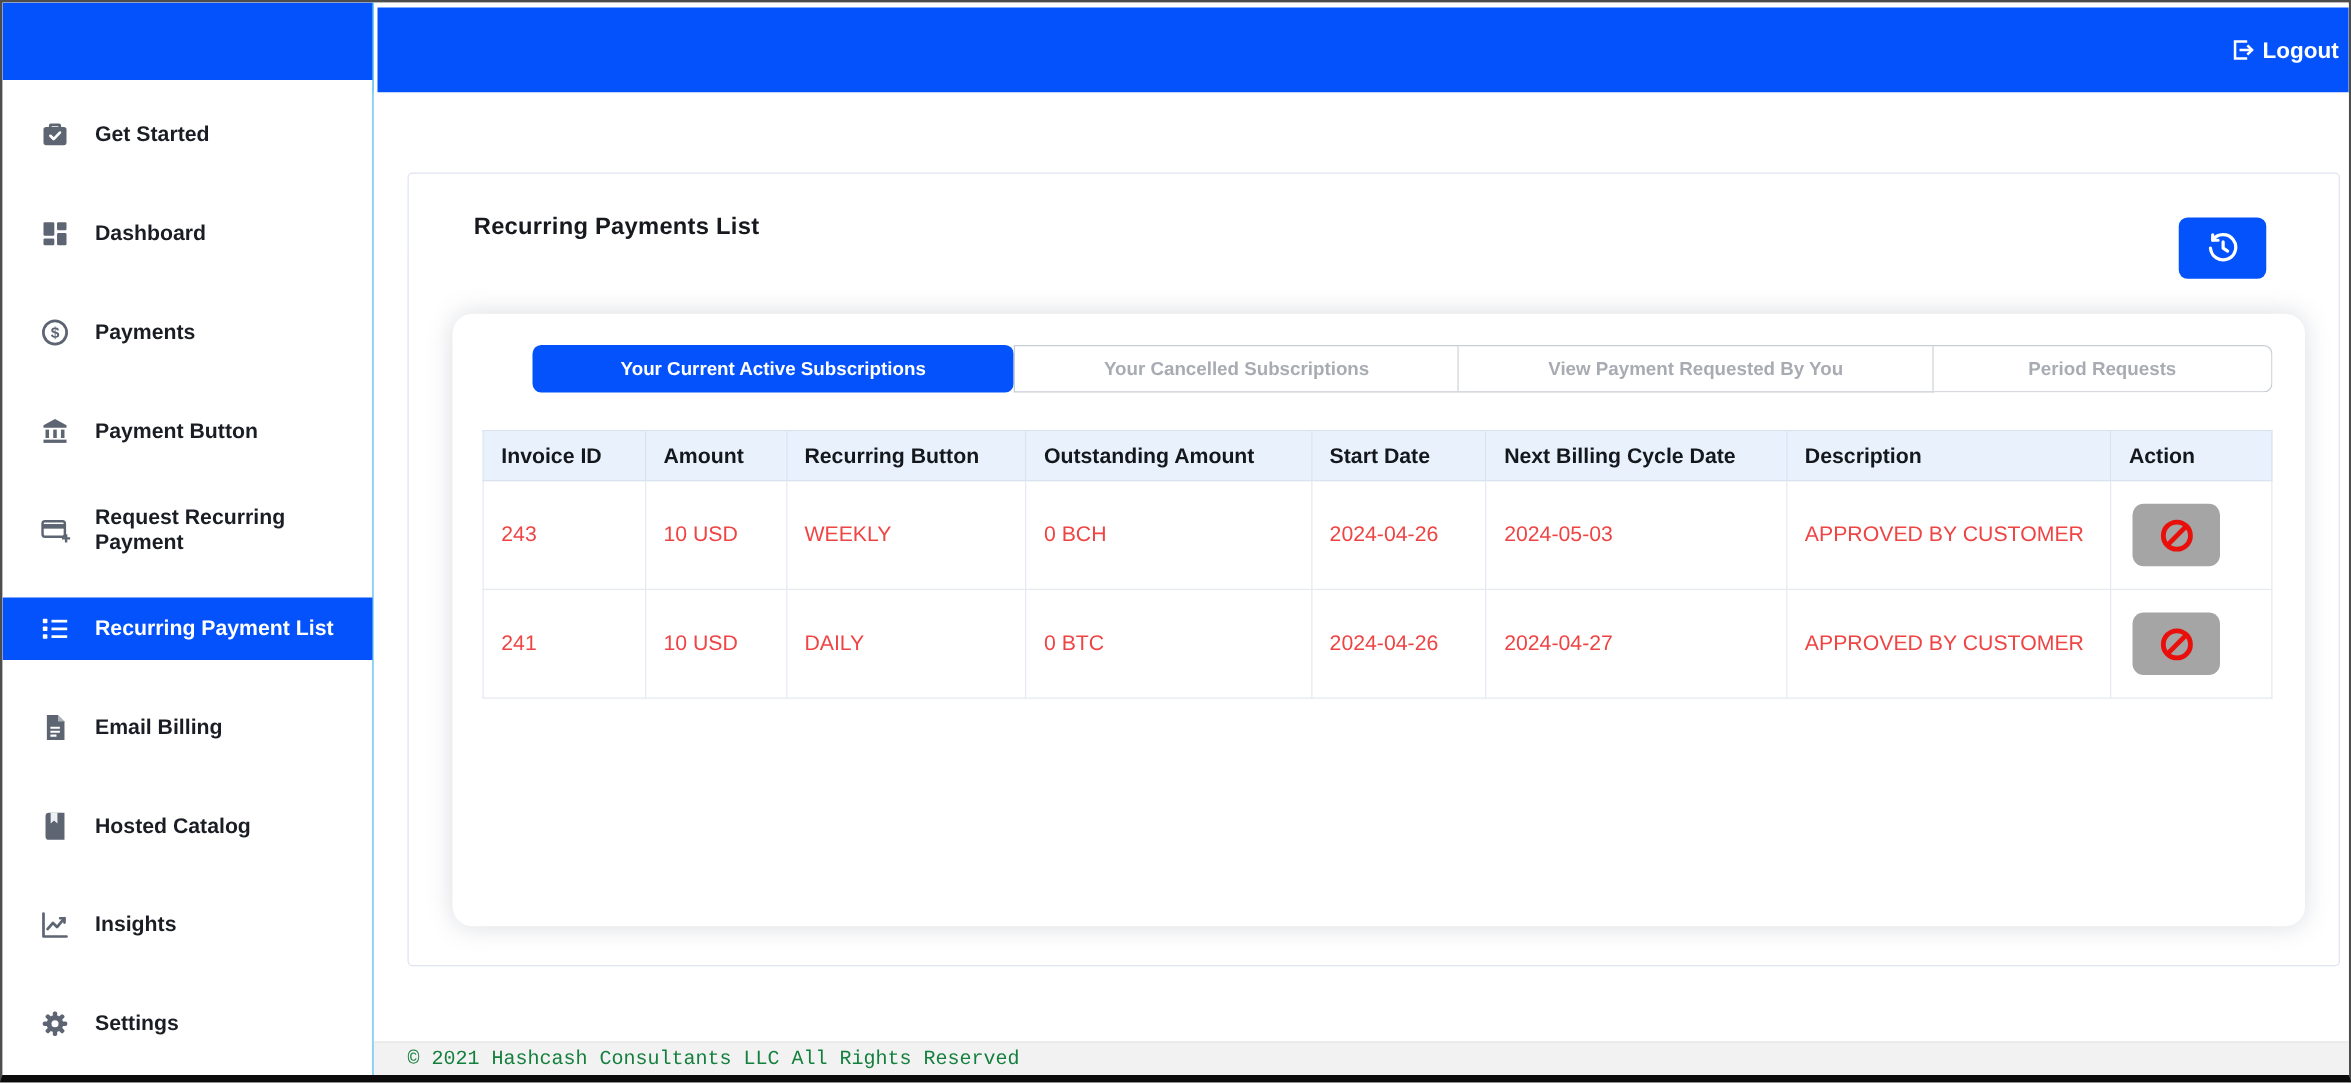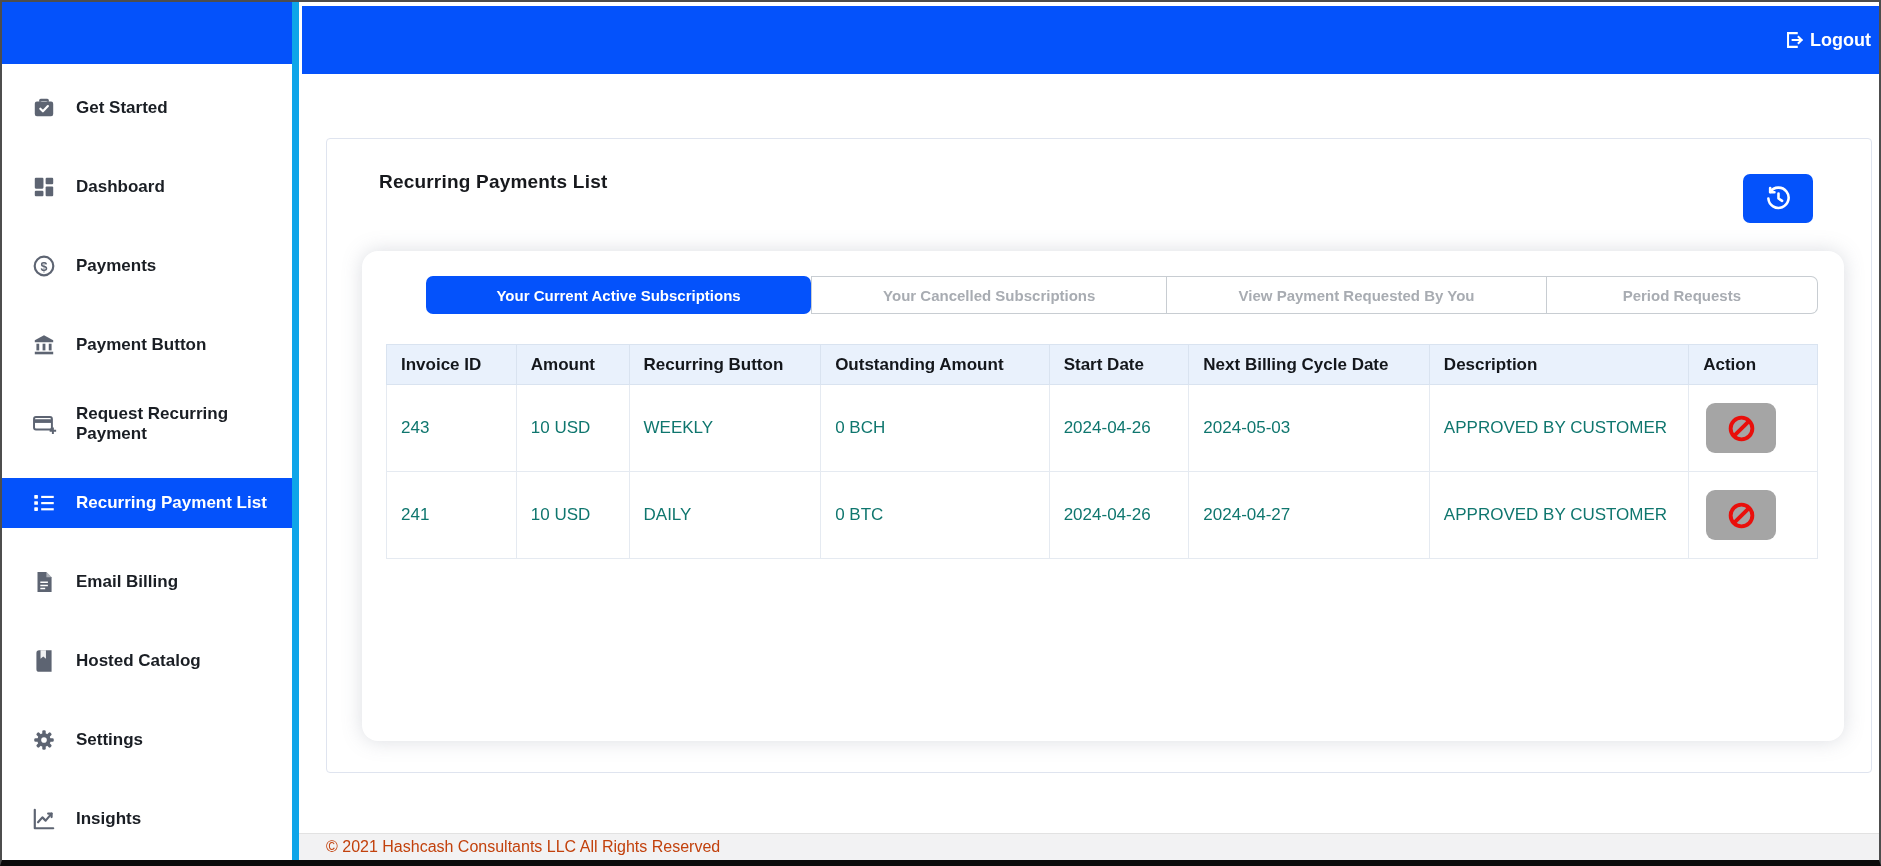--- a/index.html
+++ b/index.html
@@ -14,7 +14,7 @@
   .app{ display:flex; flex:1; min-height:0; }
 
   
-  .sidebar{ width:297px; flex-shrink:0; background:#fff; border-right:7px solid #0ea5e9; display:flex; flex-direction:column; }
+  .sidebar{ width:297px; flex-shrink:0; background:#fff; border-right:1px solid #0ea5e9; display:flex; flex-direction:column; }
   .logo{ height:62px; flex-shrink:0; background:var(--primary,#0452fb); }
   .nav{ padding-top:4px; }
   .nav-item{ height:79px; display:flex; align-items:center; cursor:pointer; }

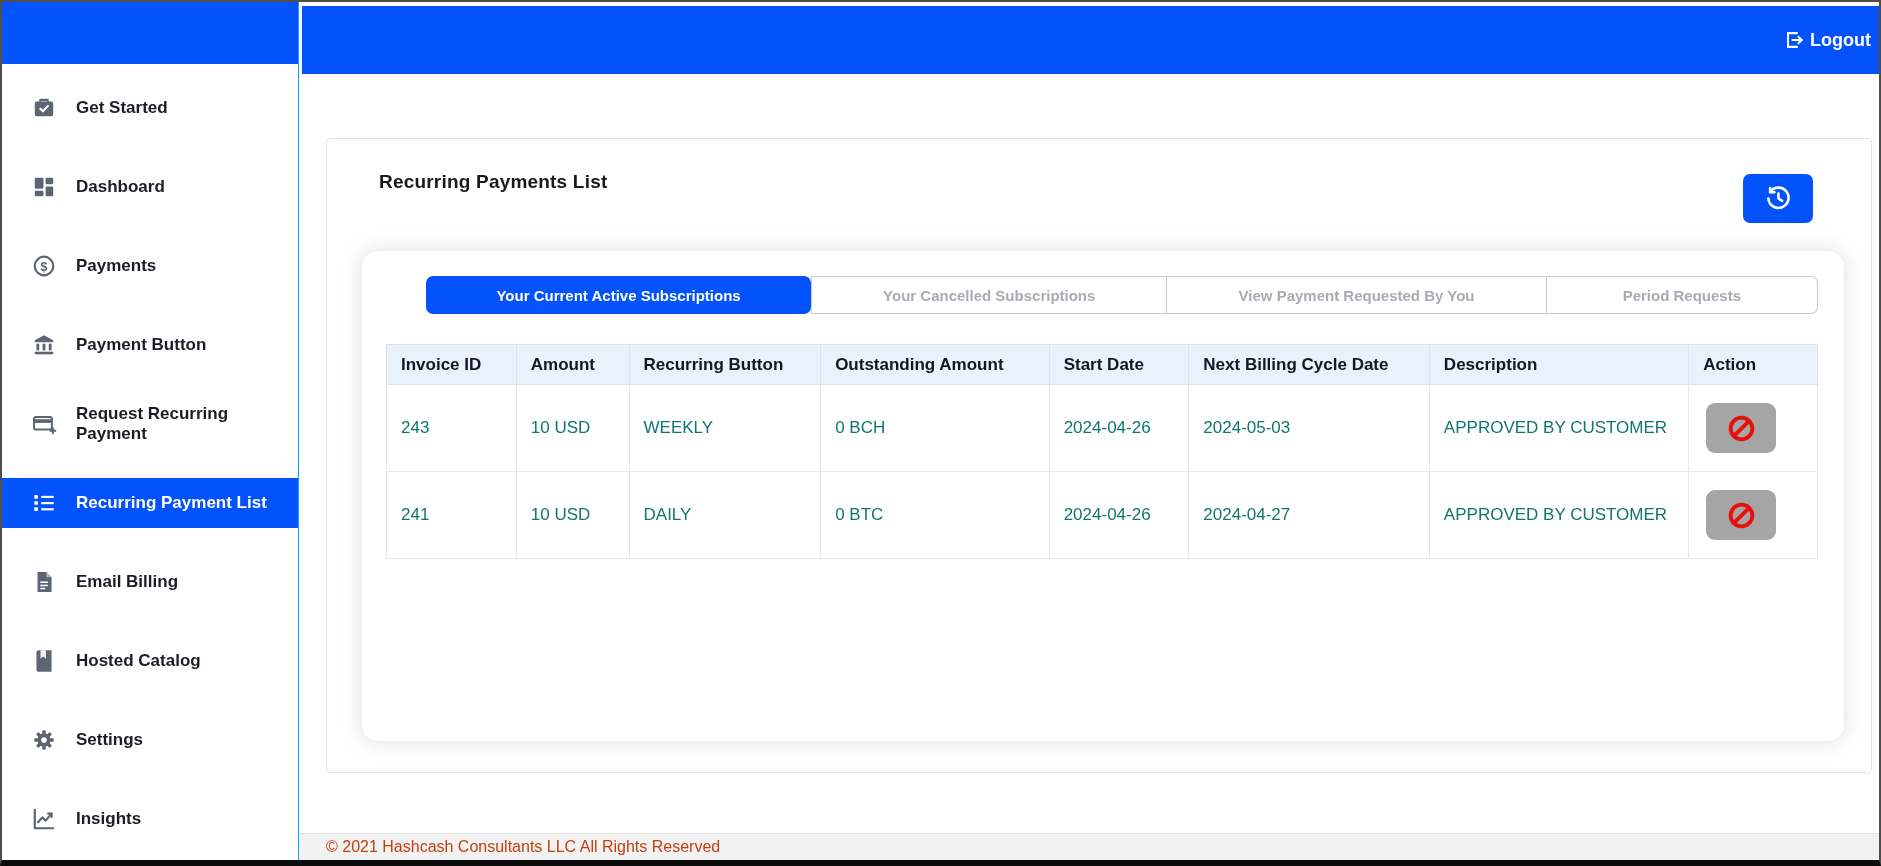--- a/index.html
+++ b/index.html
@@ -79,7 +79,7 @@
   }
   .tbl td{
     height:87px; border:1px solid #e5eaf1; padding:0 8px 0 14px;
-    font-size:17px; font-weight:400; color:#0f766e; background:#fff;
+    font-size:17px; font-weight:400; color:#ef4444; background:#fff;
   }
   .action-btn{
     width:70px; height:50px; margin-left:3px; border:none; border-radius:9px;

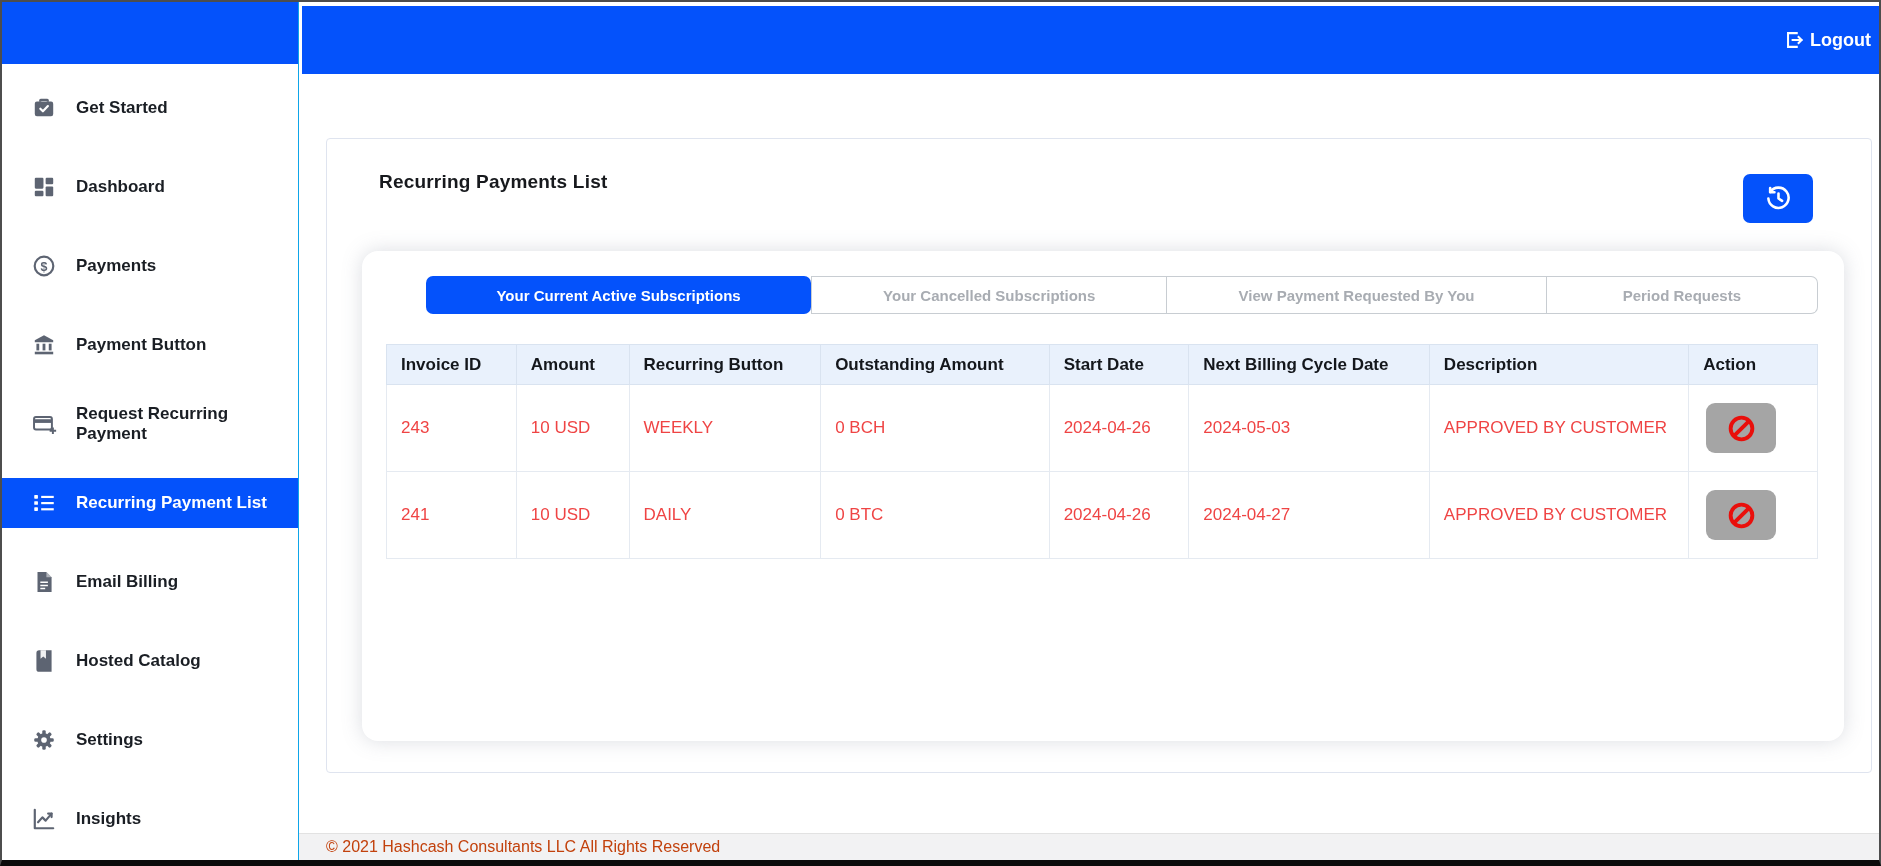--- a/index.html
+++ b/index.html
@@ -208,6 +208,18 @@
           <div class="nav-item">
             <div class="nav-inner">
               <span class="icon">
+                <svg viewBox="0 0 24 24" width="26" height="26" fill="none" stroke="currentColor" stroke-width="2" stroke-linecap="round" stroke-linejoin="round">
+                  <path d="M3.5 3.5v17h17"></path>
+                  <path d="M6.5 15l4-4.5 3 3L19 7"></path>
+                  <path d="M15.8 7H19v3.2"></path>
+                </svg>
+              </span>
+              <span class="nav-label">Insights</span>
+            </div>
+          </div>
+          <div class="nav-item">
+            <div class="nav-inner">
+              <span class="icon">
                 <svg viewBox="0 0 24 24" width="26" height="26" fill="currentColor">
                   <rect x="10.4" y="3" width="3.2" height="18" rx="1.2"></rect>
                   <rect x="10.4" y="3" width="3.2" height="18" rx="1.2" transform="rotate(45 12 12)"></rect>
@@ -218,18 +230,6 @@
                 </svg>
               </span>
               <span class="nav-label">Settings</span>
-            </div>
-          </div>
-          <div class="nav-item">
-            <div class="nav-inner">
-              <span class="icon">
-                <svg viewBox="0 0 24 24" width="26" height="26" fill="none" stroke="currentColor" stroke-width="2" stroke-linecap="round" stroke-linejoin="round">
-                  <path d="M3.5 3.5v17h17"></path>
-                  <path d="M6.5 15l4-4.5 3 3L19 7"></path>
-                  <path d="M15.8 7H19v3.2"></path>
-                </svg>
-              </span>
-              <span class="nav-label">Insights</span>
             </div>
           </div>
         </nav>

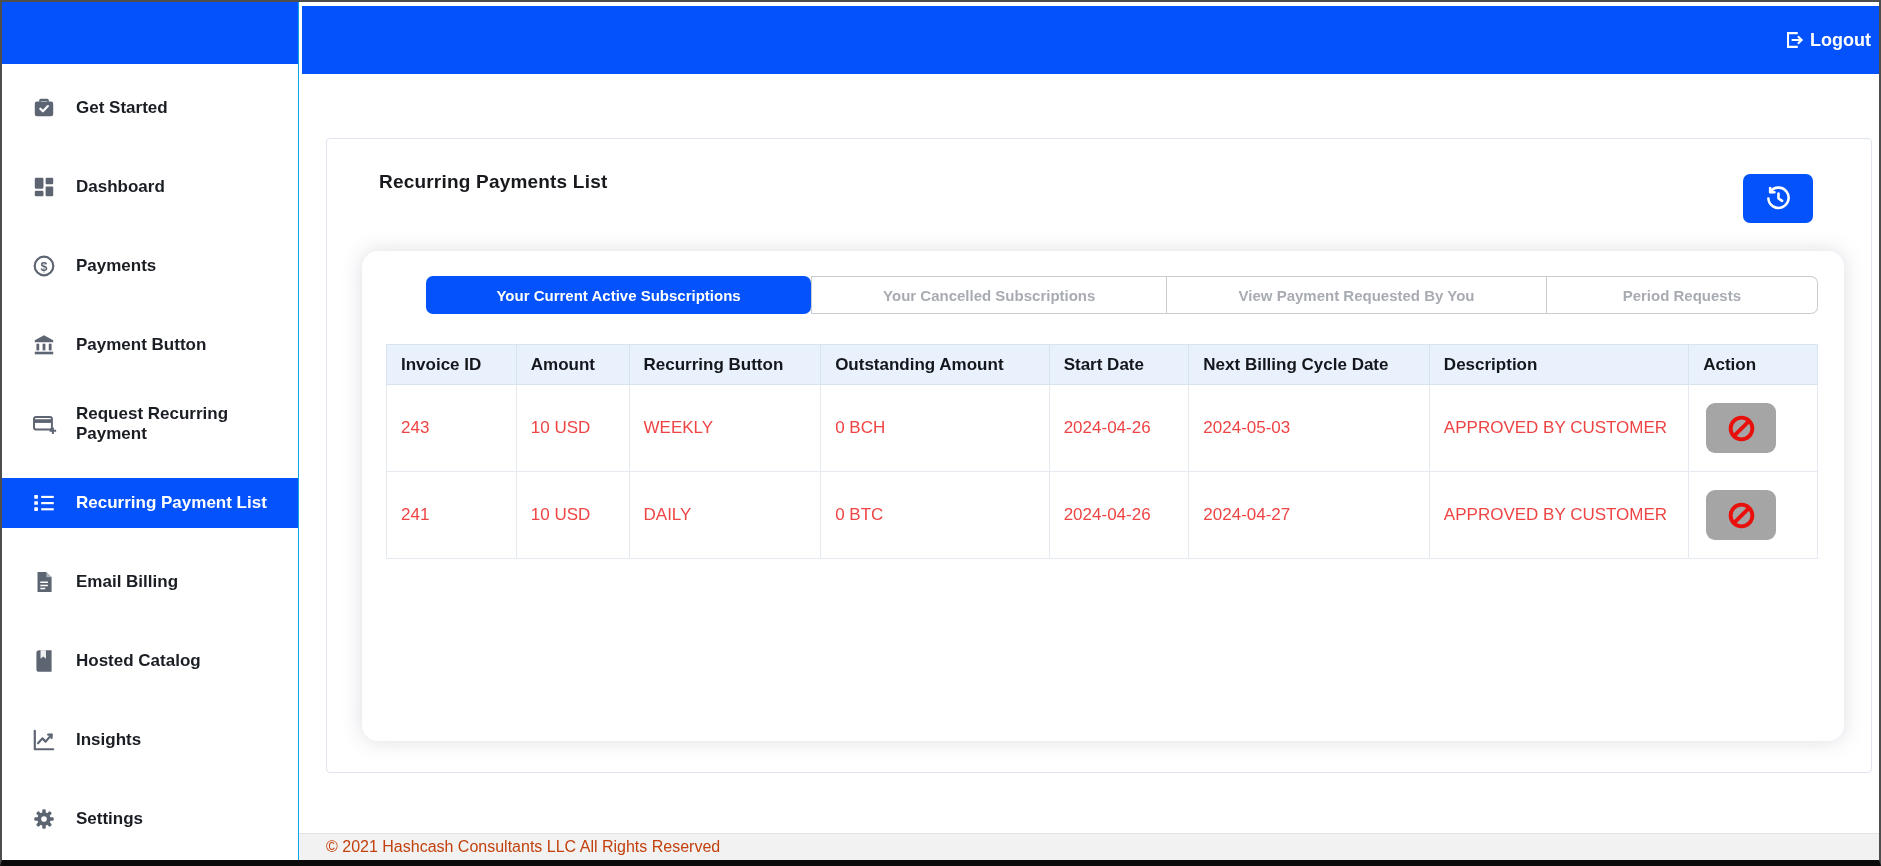--- a/index.html
+++ b/index.html
@@ -93,7 +93,7 @@
   .footer{
     height:27px; flex-shrink:0; background:#f2f2f3; border-top:1px solid #e2e2e2;
     display:flex; align-items:center; padding-left:27px;
-    font-size:16px; color:#c2410c;
+    font-size:16px; color:#15803d;font-family:Liberation Mono, monospace;
   }
 </style>
 </head>

